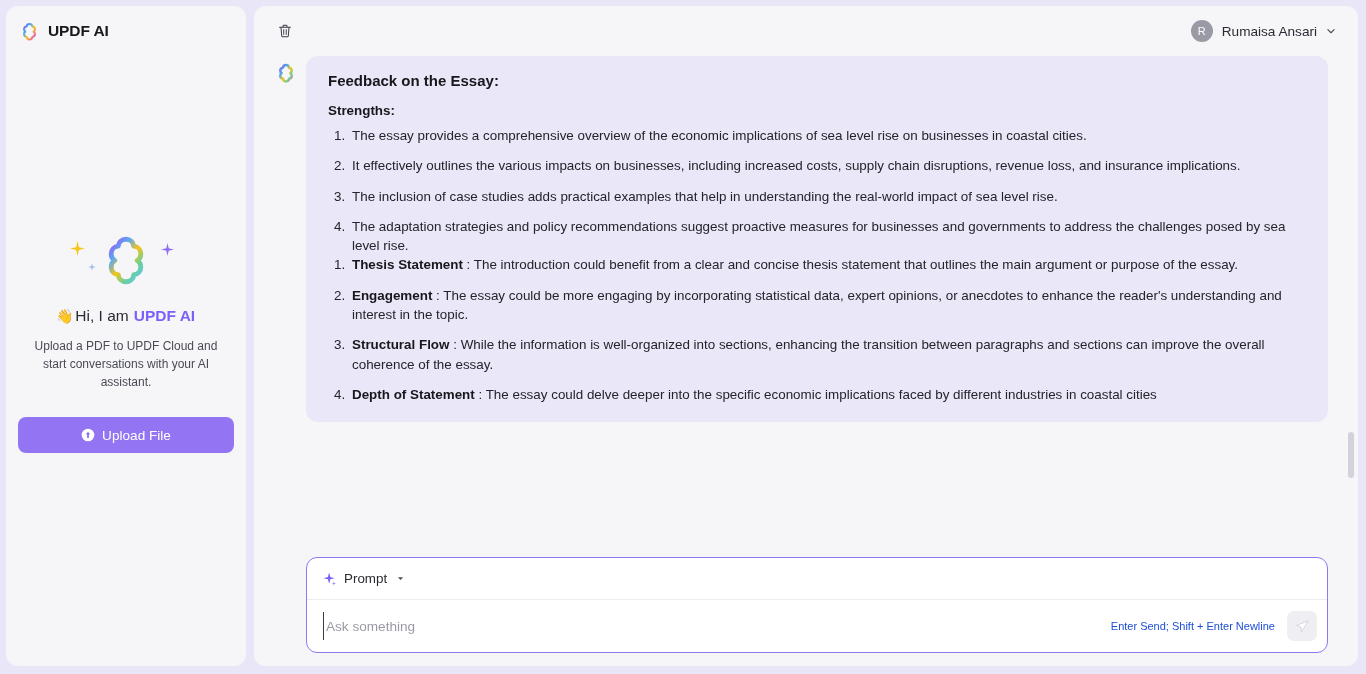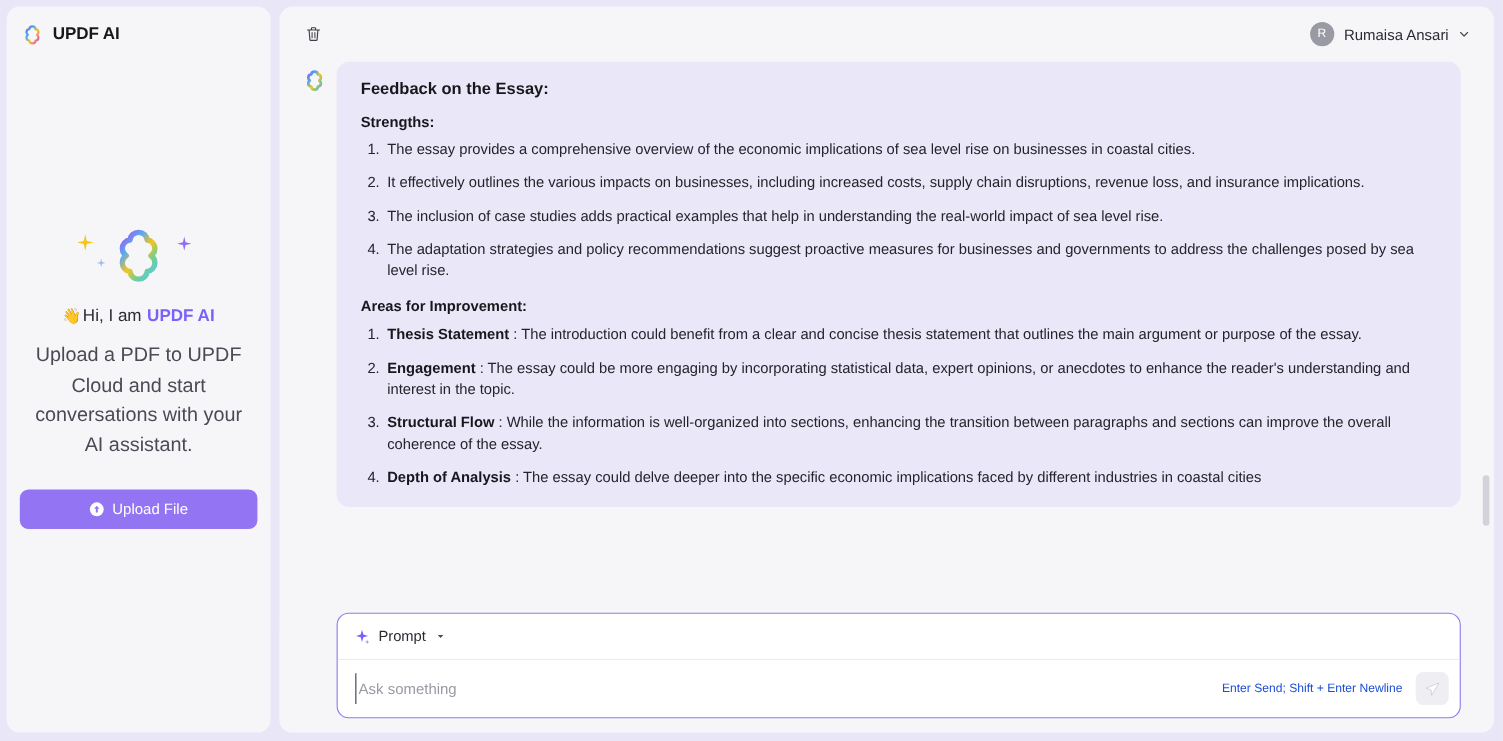--- a/index.html
+++ b/index.html
@@ -449,7 +449,6 @@
             <li><span>The adaptation strategies and policy recommendations suggest proactive measures for businesses and governments to address the challenges posed by sea level rise.</span></li>
           </ol>
 
-          <h4>Areas for Improvement:</h4>
           <ol class="pts">
             <li>
               <span class="pt-label">Thesis Statement</span><span> : </span><span>The introduction could benefit from a clear and concise thesis statement that outlines the main argument or purpose of the essay.</span>

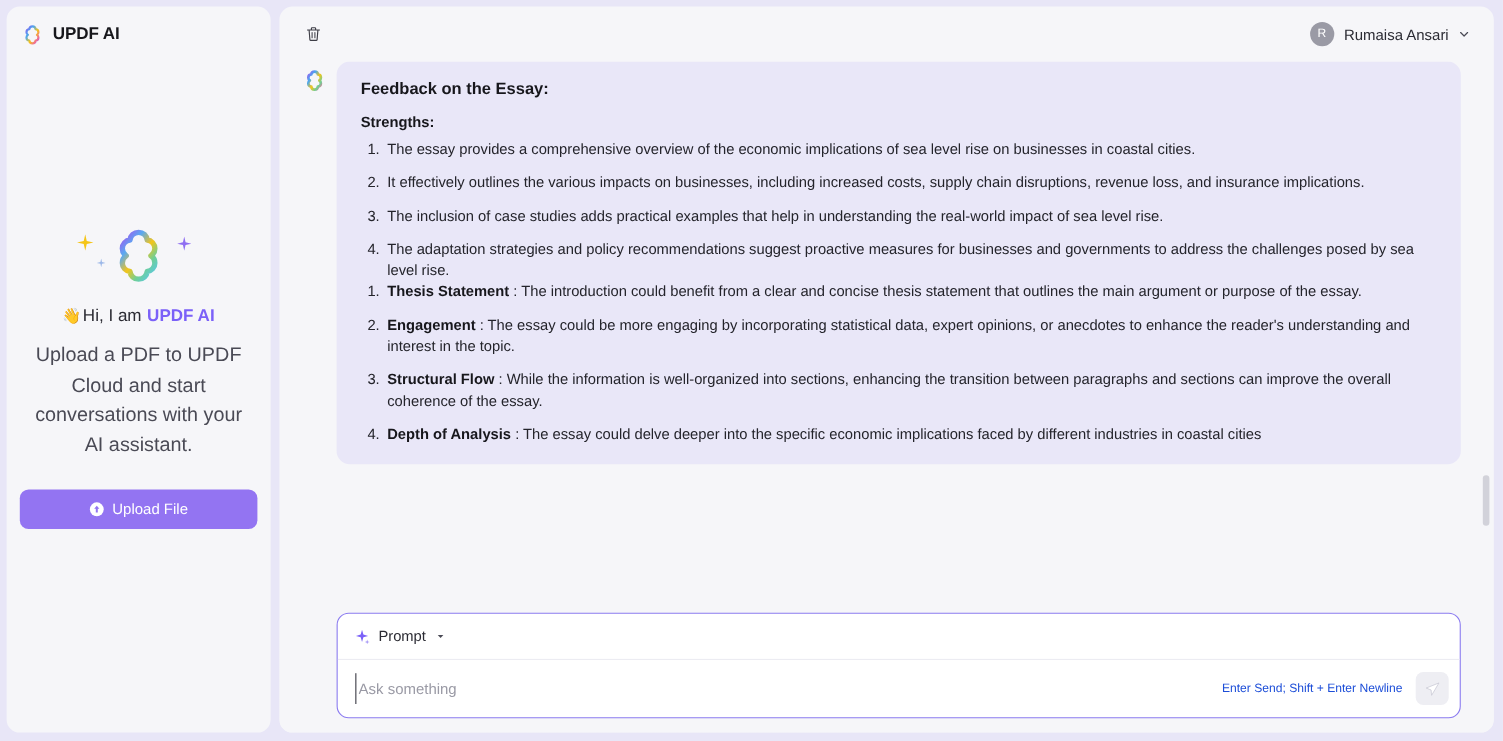--- a/index.html
+++ b/index.html
@@ -100,7 +100,7 @@
   }
 
   .sidebar-desc {
-    font-size: 18px;
+    font-size: 12px;
     line-height: 1.52;
     color: #4a4a55;
     text-align: center;

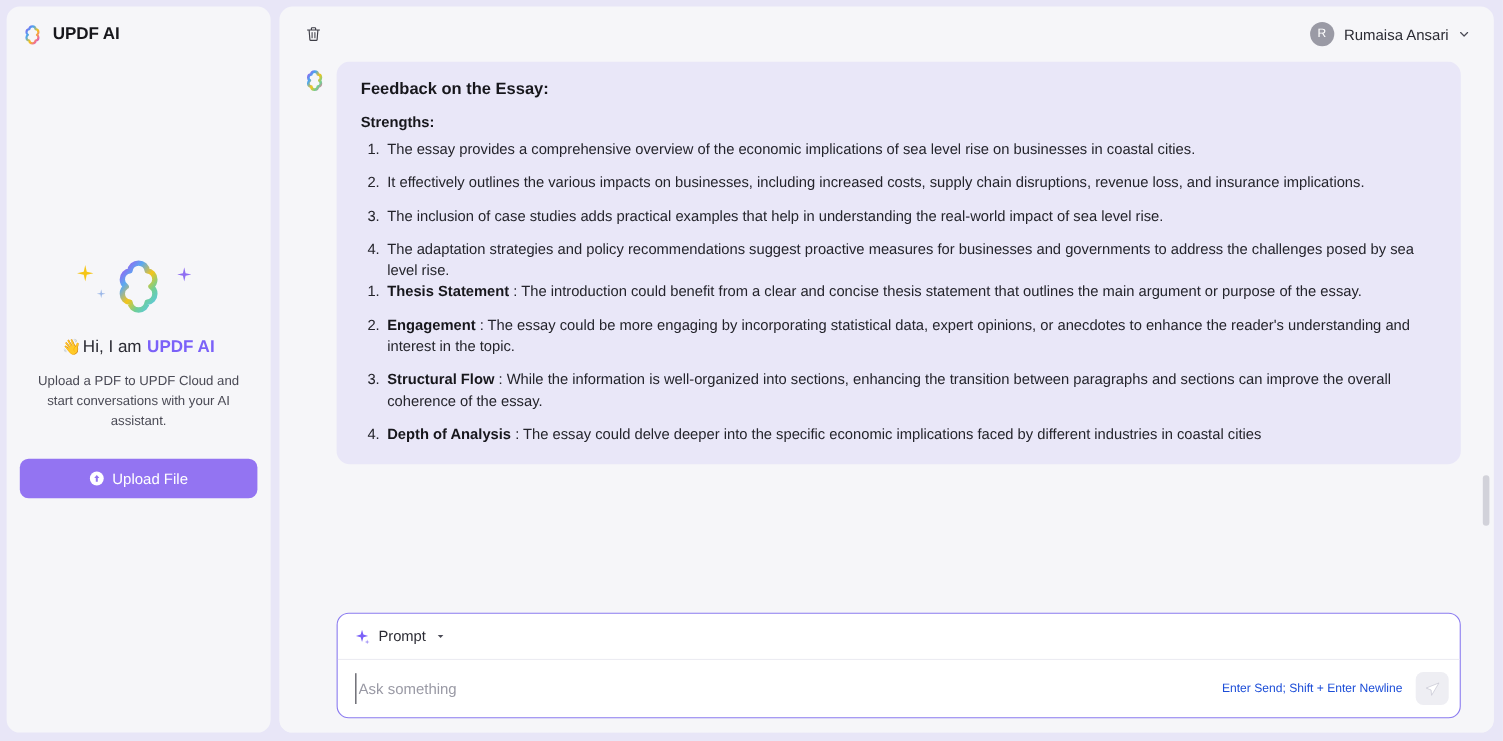--- a/index.html
+++ b/index.html
@@ -460,7 +460,7 @@
               <span class="pt-label">Structural Flow</span><span> : </span><span>While the information is well-organized into sections, enhancing the transition between paragraphs and sections can improve the overall coherence of the essay.</span>
             </li>
             <li>
-              <span class="pt-label">Depth of Analysis</span><span> : </span><span>The essay could delve deeper into the specific economic implications faced by different industries in coastal cities</span>
+              <span class="pt-label">Depth of Statement</span><span> : </span><span>The essay could delve deeper into the specific economic implications faced by different industries in coastal cities</span>
             </li>
           </ol>
         </div>

